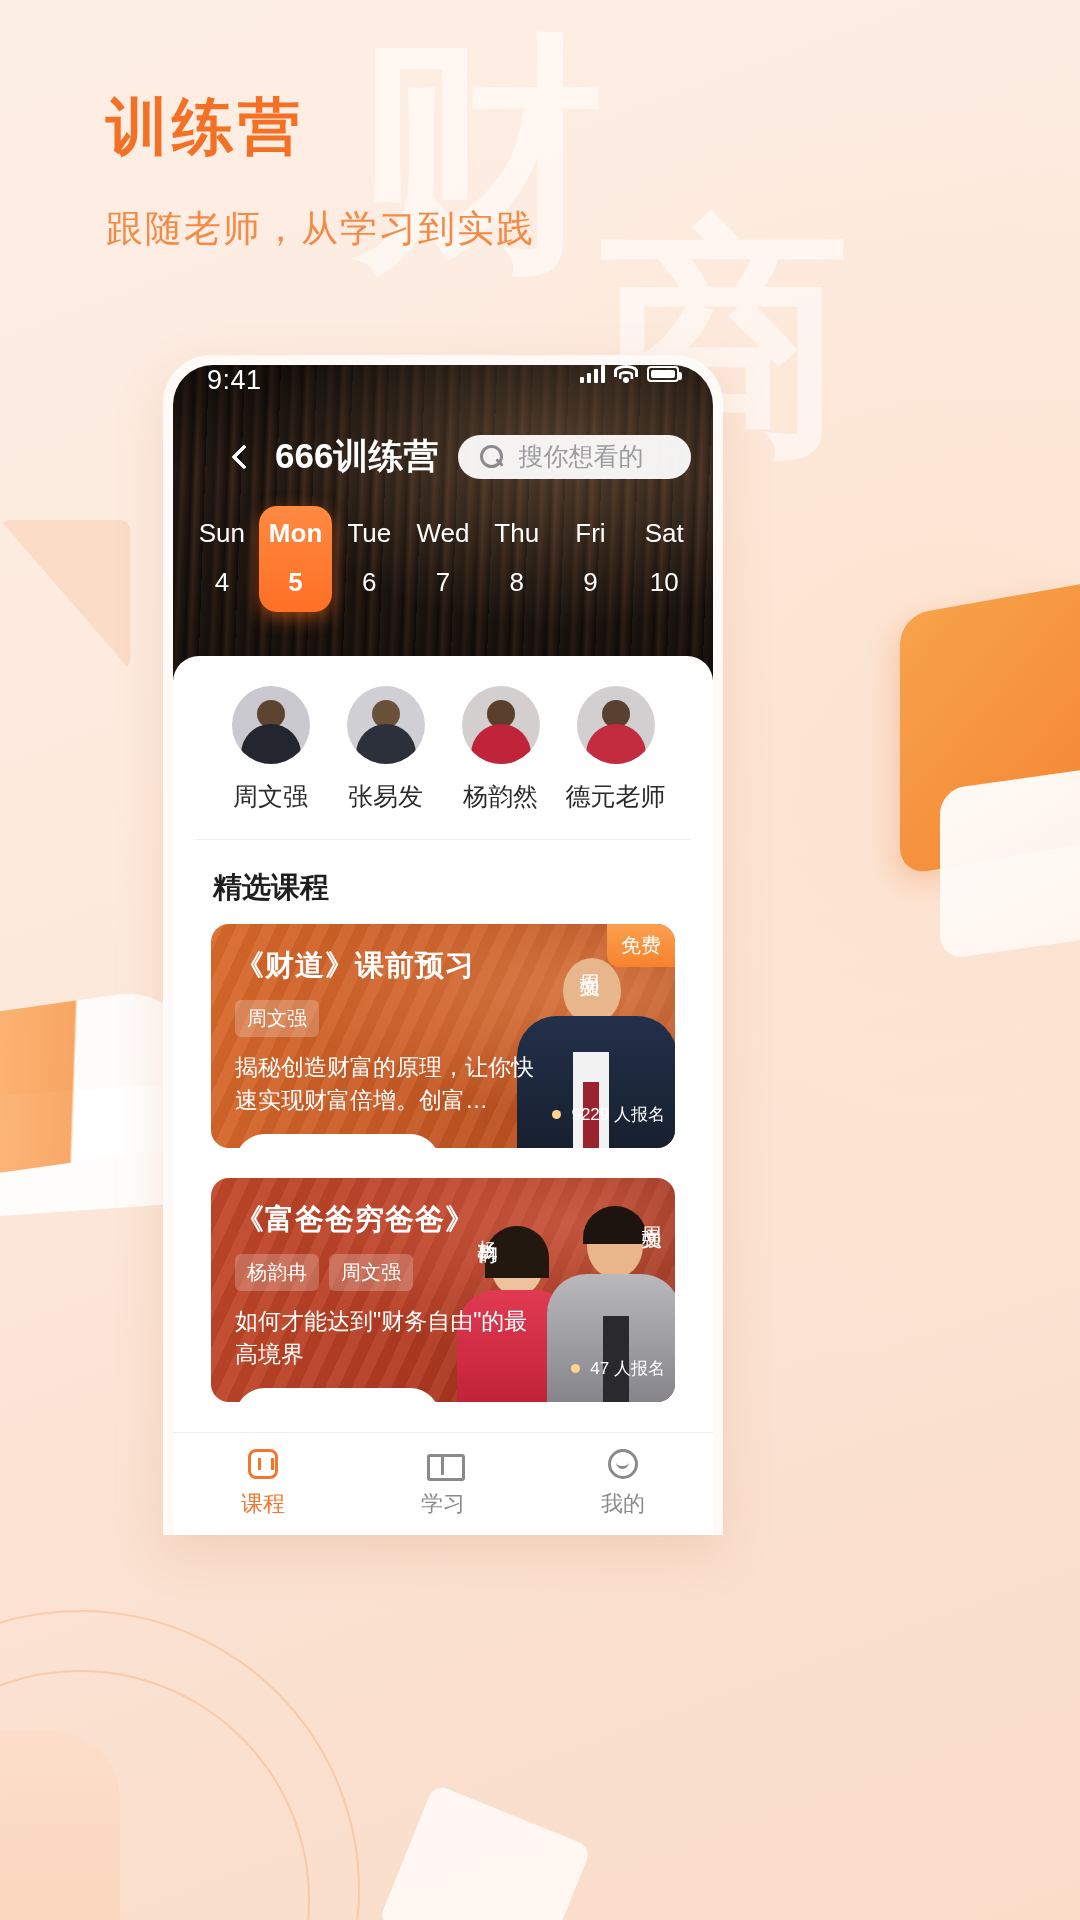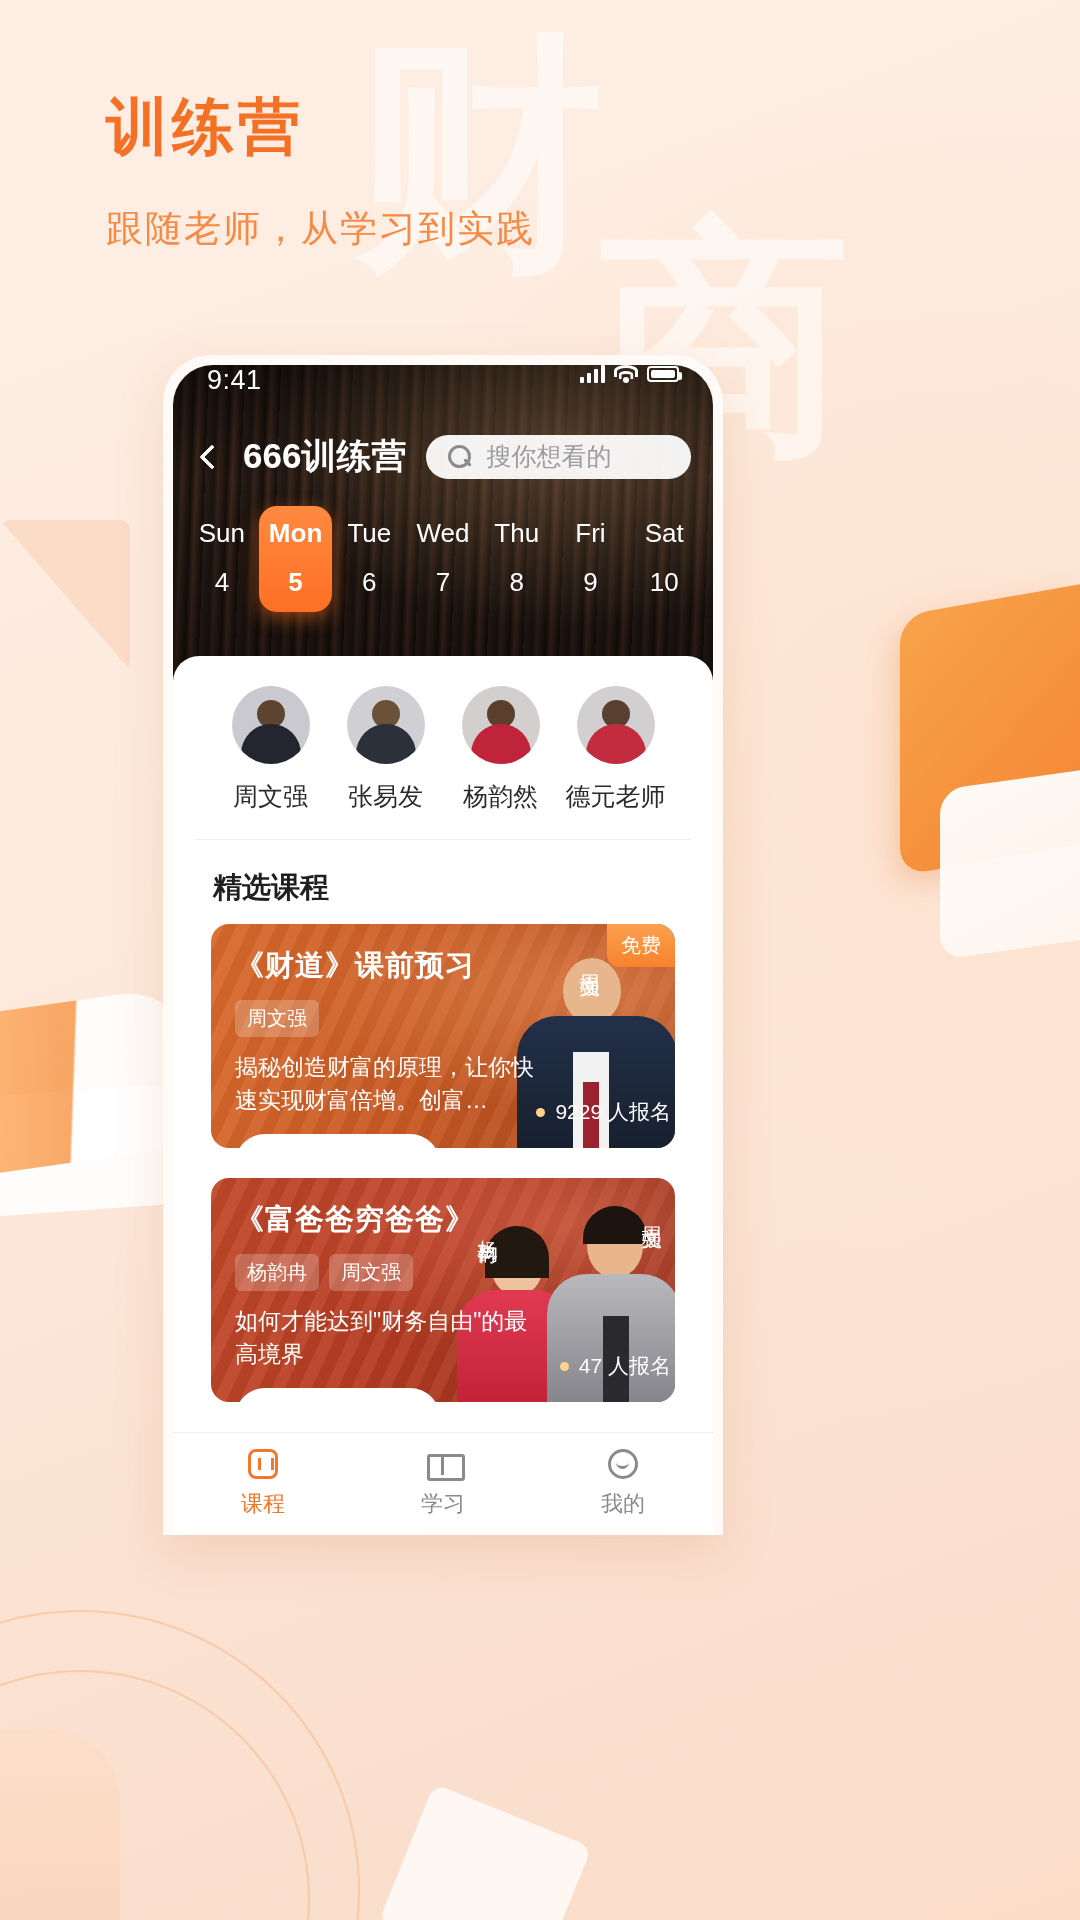--- a/index.html
+++ b/index.html
@@ -166,6 +166,7 @@
     position: relative; z-index: 2;
     display: flex; align-items: center; gap: 14px;
     padding: 6px 22px 0 22px;
+    margin-left: 32px;
   }
   .back-chevron {
     width: 34px; height: 34px; flex: 0 0 auto;

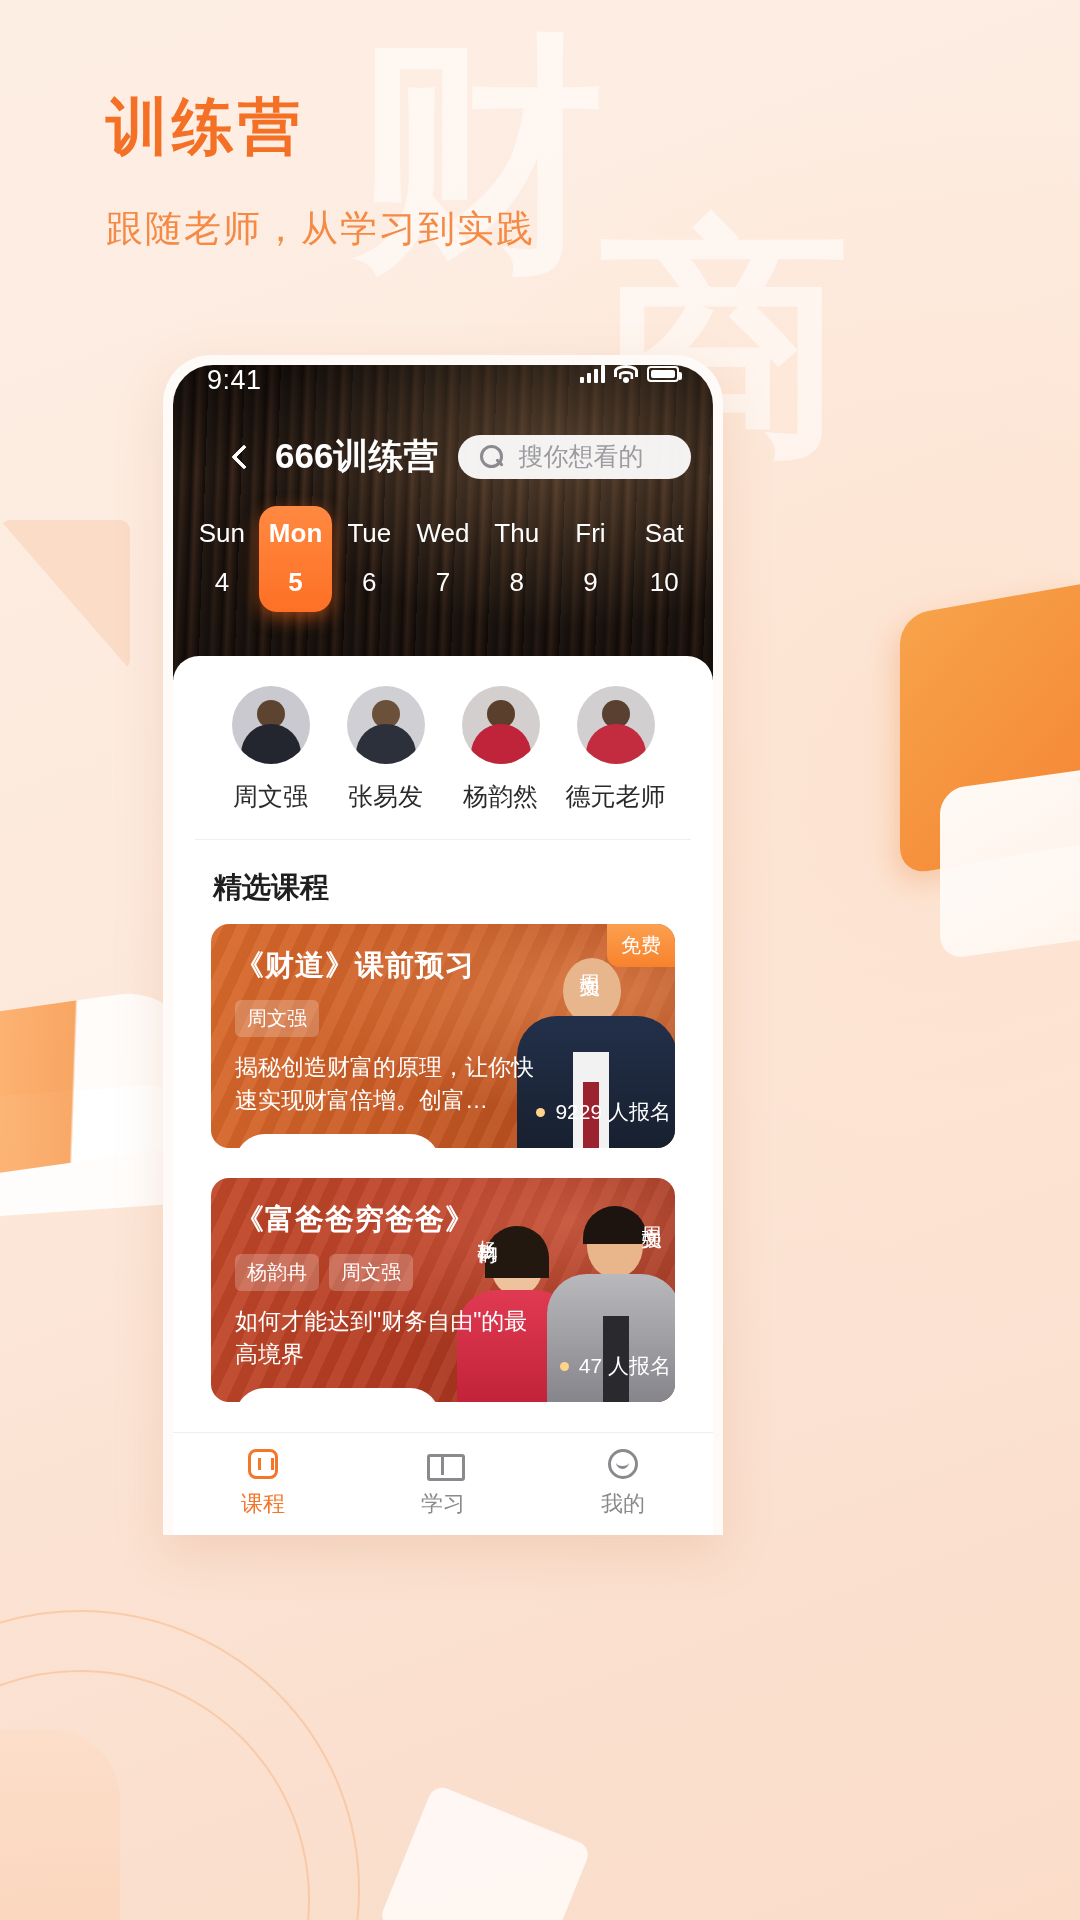--- a/index.html
+++ b/index.html
@@ -305,9 +305,9 @@
     border-radius: 0 0 0 12px;
   }
   .enroll {
-    position:absolute; right:4px; bottom:22px; z-index:6;
+    position:absolute; right:10px; bottom:22px; z-index:6;
     display:flex; align-items:center; gap:10px;
-    font-size:21px;
+    font-size:17px;
   }
   .enroll .dot { width:9px;height:9px;border-radius:50%;background:#ffd38a; display:block;}
 

